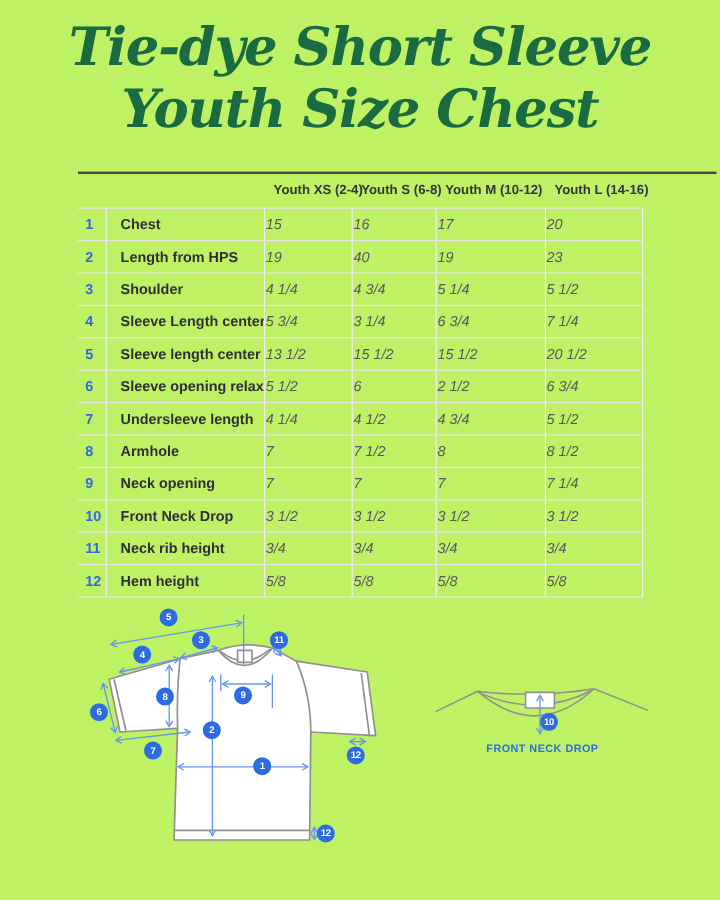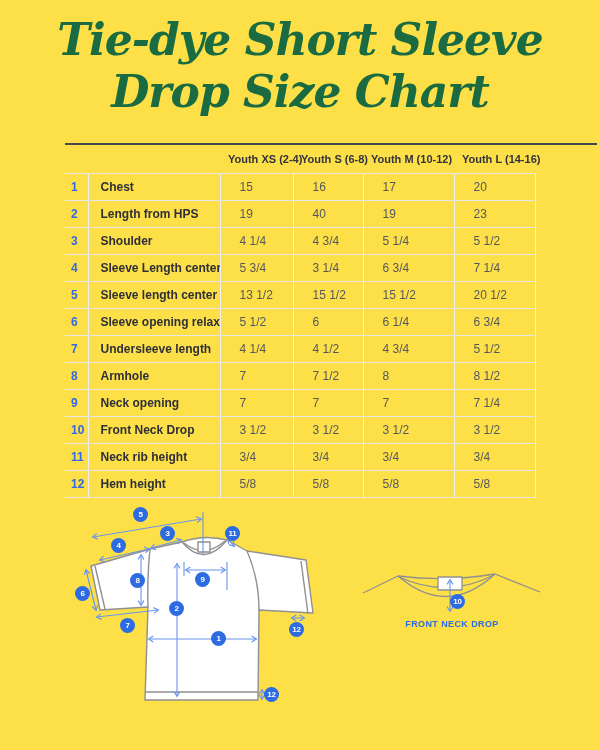--- a/index.html
+++ b/index.html
@@ -3,7 +3,7 @@
 <meta charset="utf-8">
 <style>
   html,body{margin:0;padding:0;background:#ffffff;}
-  .page{position:relative;width:600px;height:750px;background:#fde047;overflow:hidden;
+  .page{position:relative;width:600px;height:750px;background:#bef264;overflow:hidden;
         font-family:"Liberation Sans",sans-serif;}
   
   .title{position:absolute;left:0;top:14px;width:600px;text-align:center;

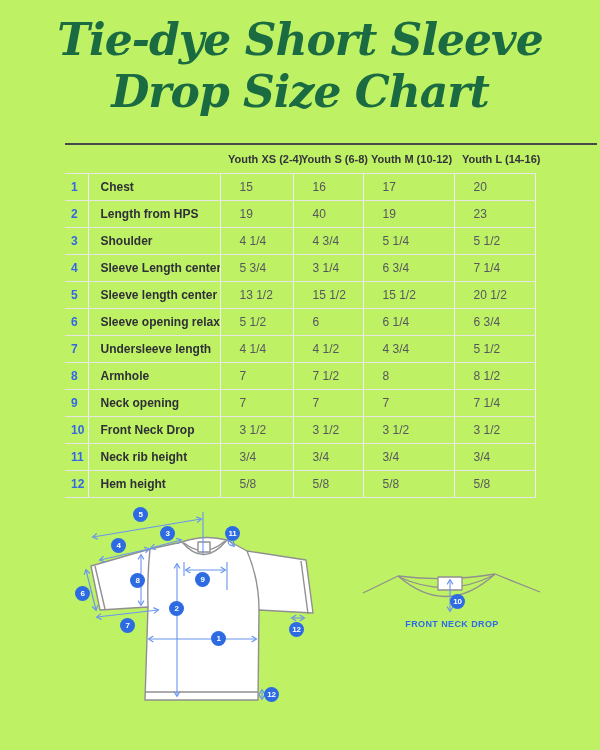--- a/index.html
+++ b/index.html
@@ -34,7 +34,7 @@
 
 <div class="page">
 
-  <h1 class="title"><span>Tie-dye Short Sleeve</span><br><span>Drop Size Chart</span></h1>
+  <h1 class="title"><span>Tie-dye Short Sleeve</span><br><span>Youth Size Chest</span></h1>
 
   <div class="tblwrap">
     <div class="topline"></div>

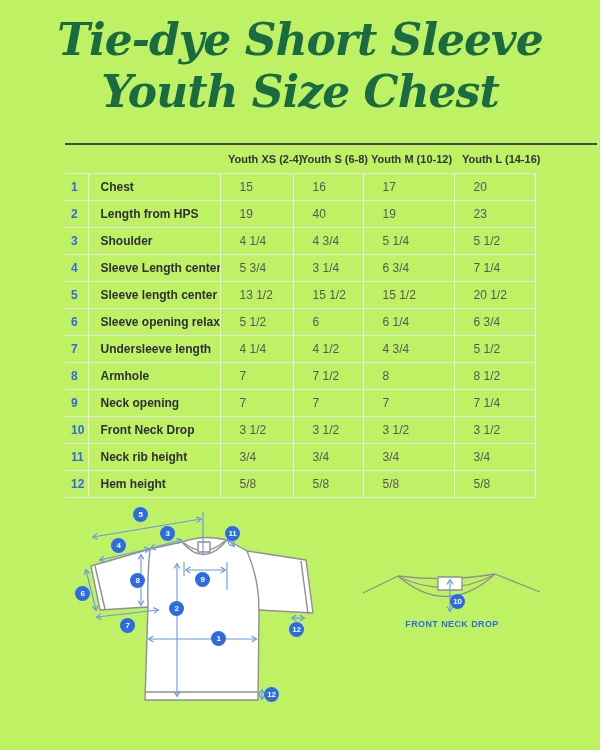--- a/index.html
+++ b/index.html
@@ -19,7 +19,7 @@
      padding:0;white-space:nowrap;overflow:hidden;}
   td.c-num{color:#3467e3;font-weight:bold;padding-left:6px;}
   td.c-name{color:#2f2f37;font-weight:bold;padding-left:12px;font-size:12px;}
-  td.c-val{color:#57575f;padding-left:19px;}
+  td.c-val{color:#57575f;padding-left:1px;font-style:italic;}
   
   .diagram{position:absolute;left:0;top:480px;width:600px;height:270px;}
   .diagram svg{position:absolute;left:0;top:0;}

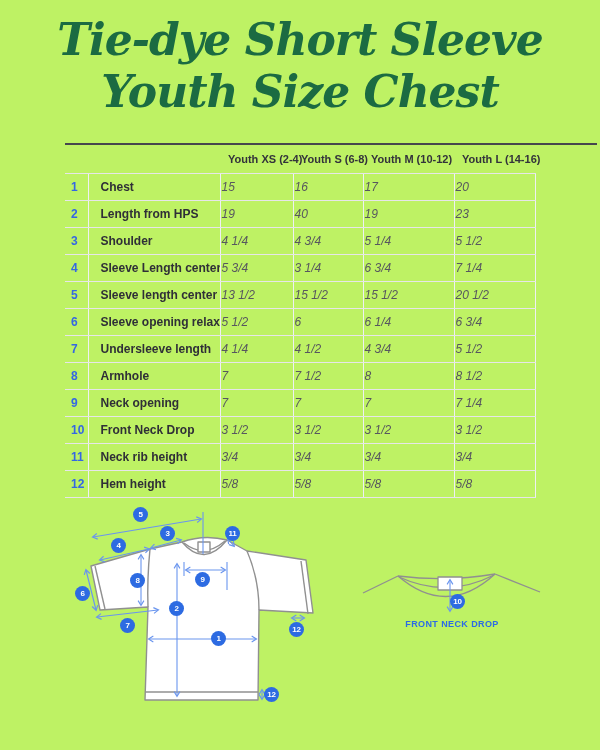--- a/index.html
+++ b/index.html
@@ -103,7 +103,7 @@
             <td class="c-name">Sleeve opening relaxed</td>
             <td class="c-val">5 1/2</td>
             <td class="c-val">6</td>
-            <td class="c-val">6 1/4</td>
+            <td class="c-val">2 1/2</td>
             <td class="c-val">6 3/4</td>
           </tr>
           <tr>

